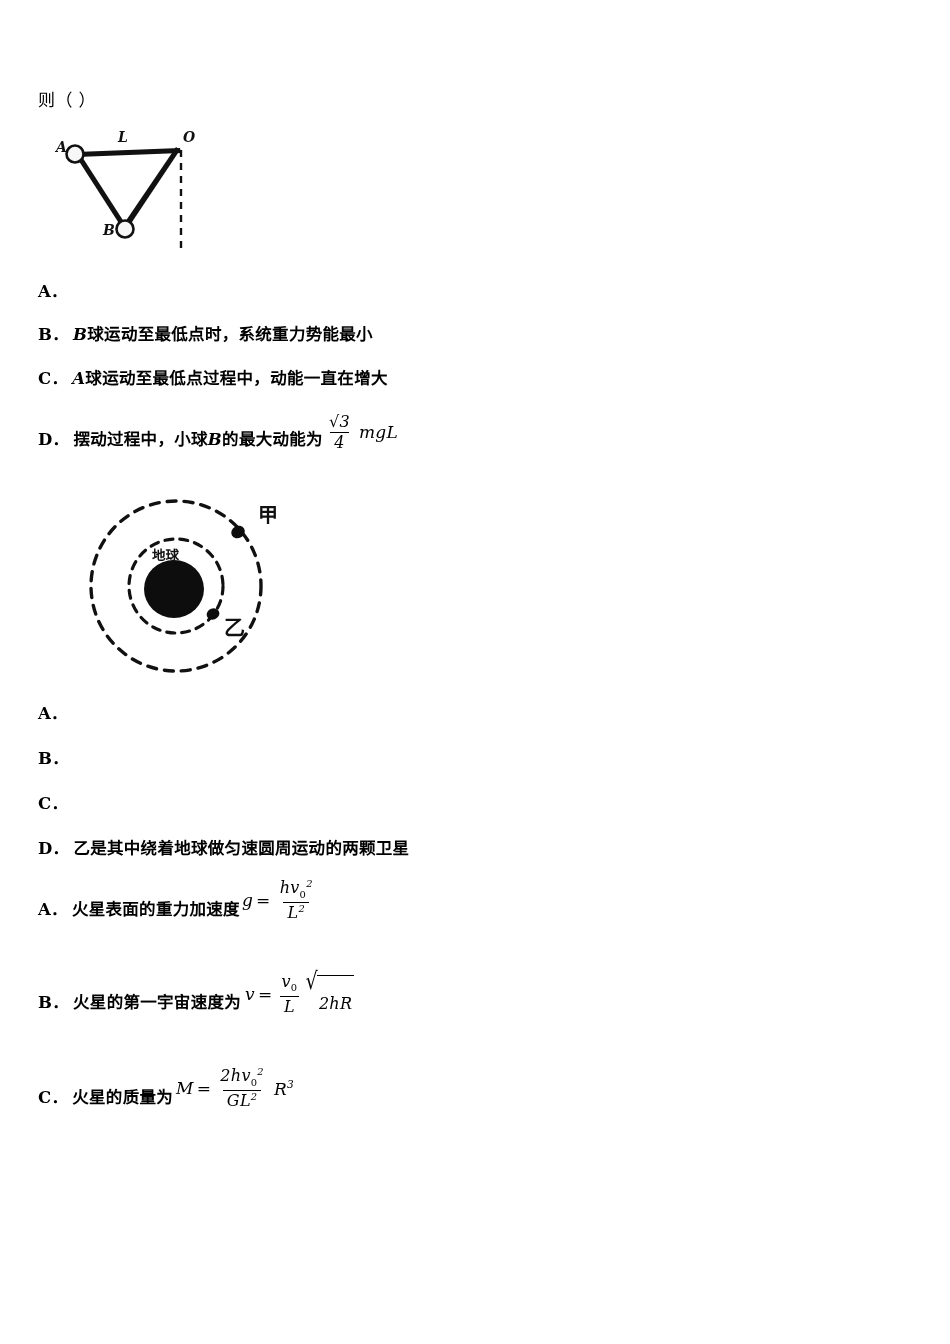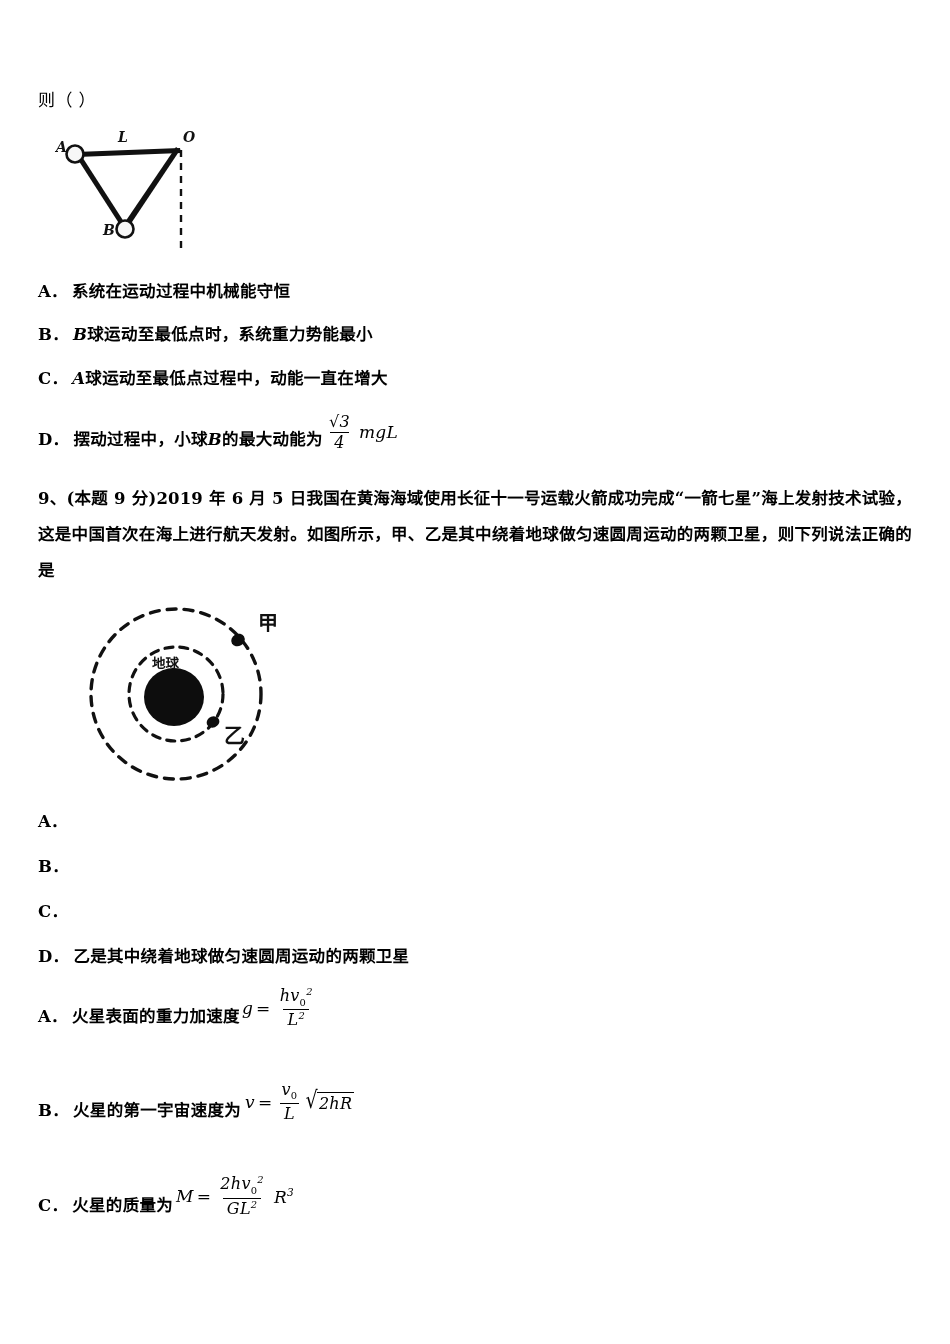--- a/index.html
+++ b/index.html
@@ -164,7 +164,6 @@
 
     <p class="opt" style="margin-bottom:20px">
       <span class="tag">A．</span>
-      <span class="txt">系统在运动过程中机械能守恒</span>
     </p>
 
     <p class="opt" style="margin-bottom:20px">

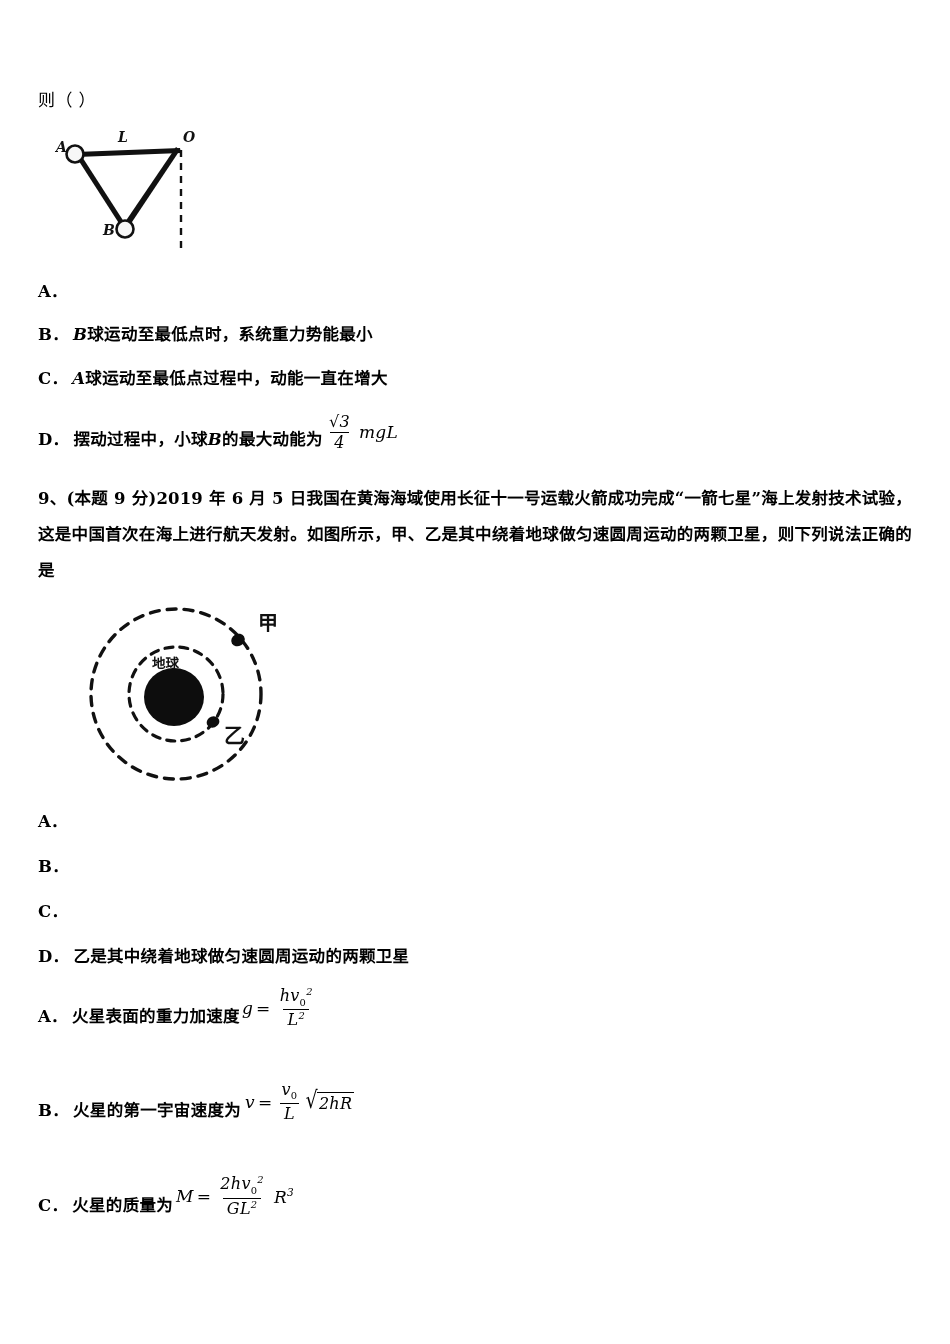--- a/index.html
+++ b/index.html
@@ -195,9 +195,6 @@
 
   <div style="height:30px"></div>
 
-  <p class="qstem">
-    <span>9、</span><span>(本题 9 分)</span><span>2019 年 6 月 5 日我国在黄海海域使用长征十一号运载火箭成功完成“一箭七星”海上发射技术试验，这是中国首次在海上进行航天发射。如图所示，甲、乙是其中绕着地球做匀速圆周运动的两颗卫星，则下列说法正确的是</span>
-  </p>
 
   <div class="fig-orbit">
     <svg width="250" height="195" viewBox="0 0 250 195">

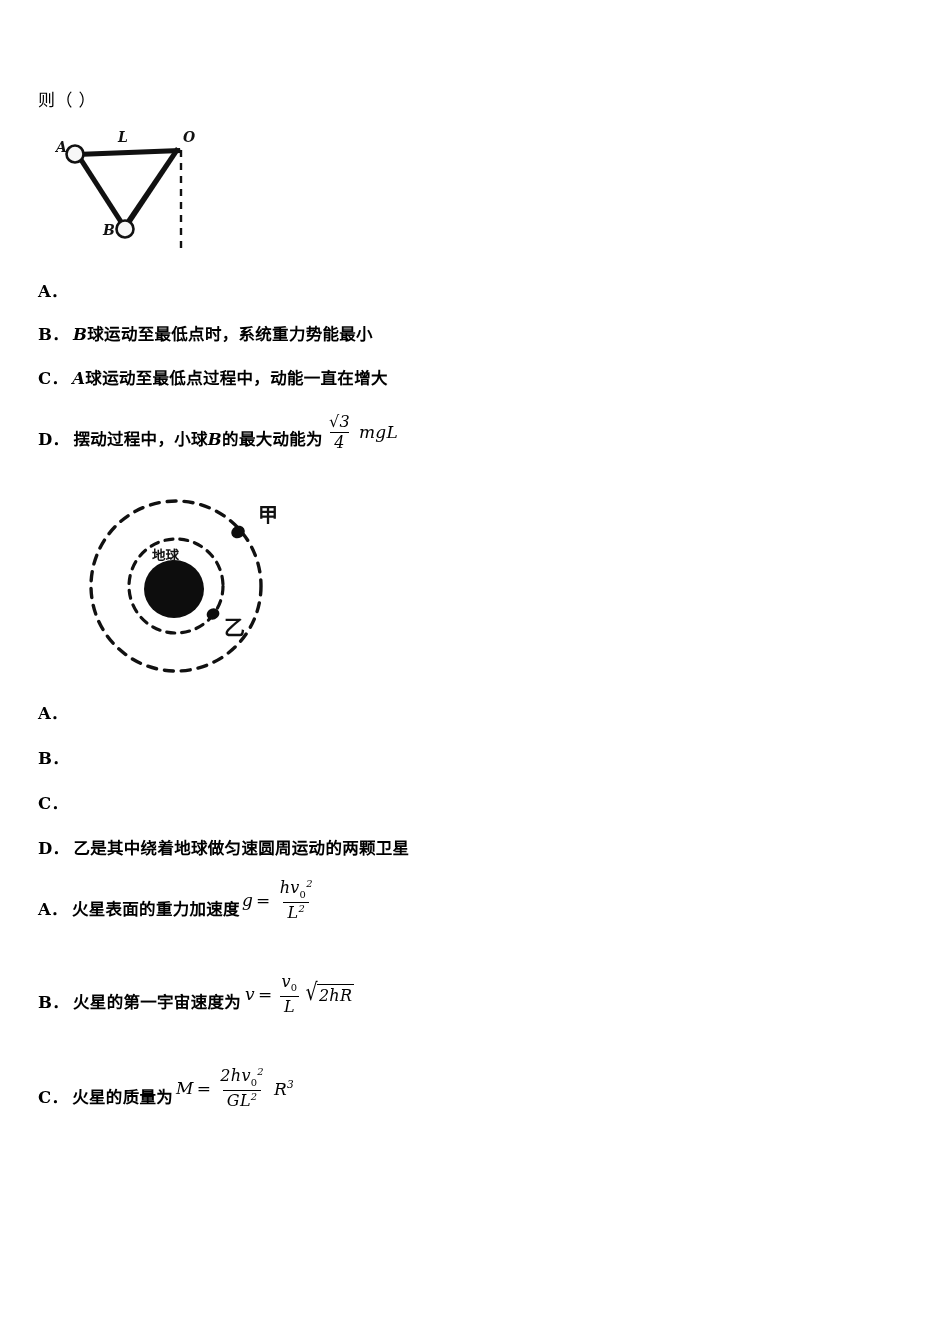--- a/index.html
+++ b/index.html
@@ -107,7 +107,7 @@
   }
   .radical .body {
     border-top: 1.1px solid #000;
-    padding: 1px 2px 0 2px;
+    padding: 18px 2px 0 2px;
     font-size: 16px;
     line-height: 1.2;
   }

